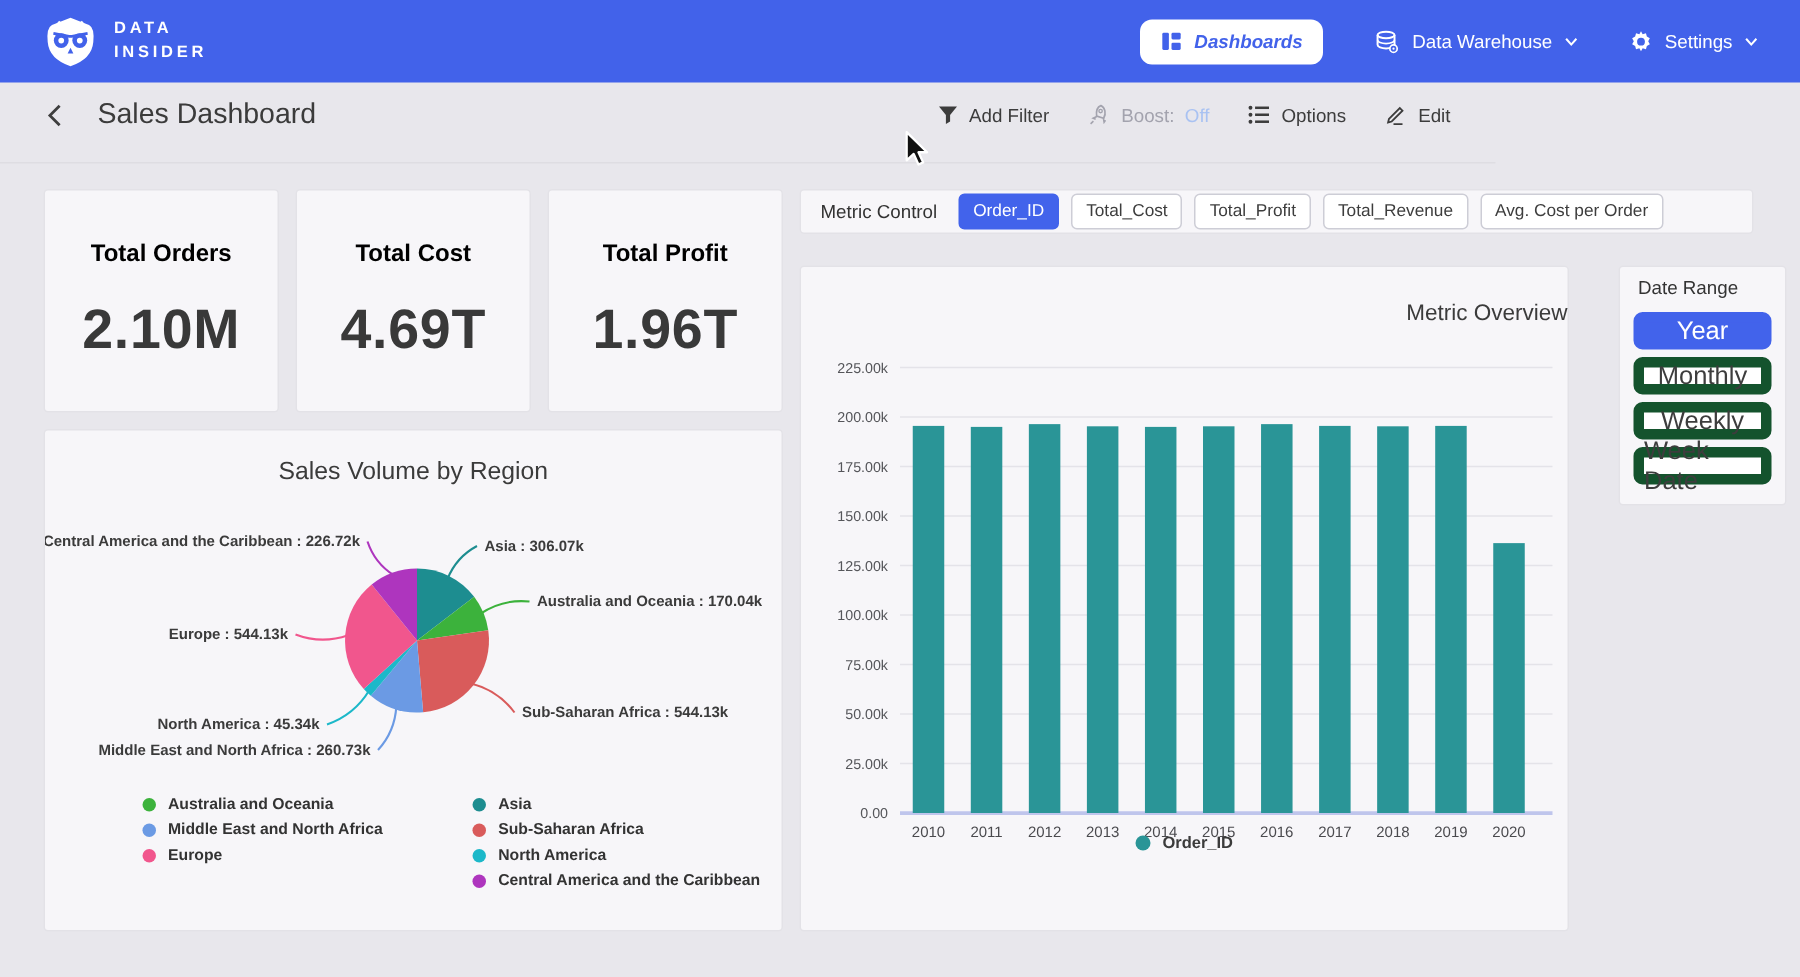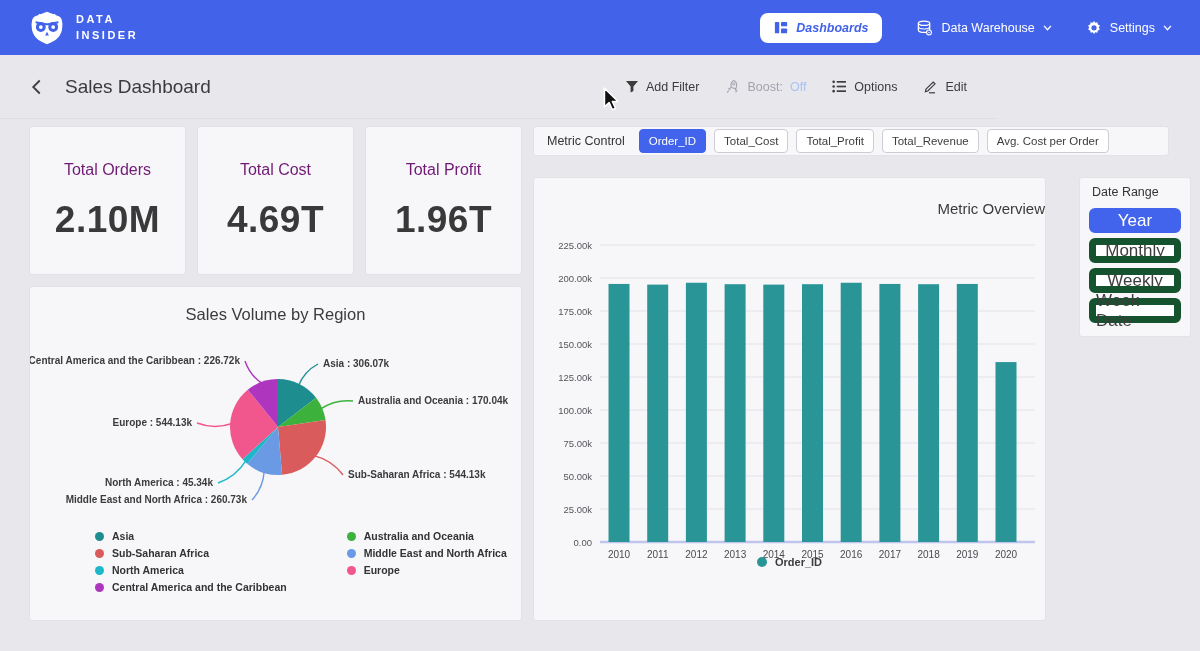--- a/index.html
+++ b/index.html
@@ -19,7 +19,7 @@
   .chev { width:9px; height:6px; }
 
   
-  .page-header { position:absolute; left:0; top:55px; width:997px; height:64px;
+  .page-header { position:absolute; left:0; top:45px; width:997px; height:64px;
     display:flex; align-items:center; justify-content:space-between; padding:0 30px;
     border-bottom:1px solid rgba(0,0,0,0.04); }
   .ph-left { display:flex; align-items:center; gap:22px; }

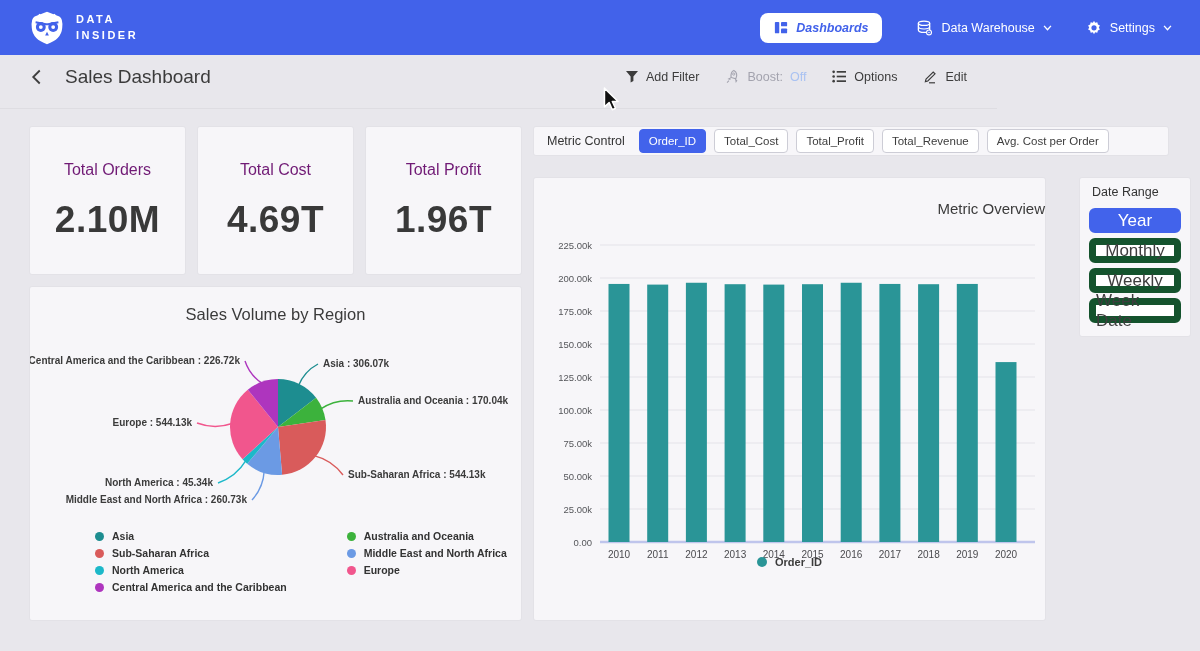--- a/index.html
+++ b/index.html
@@ -34,7 +34,7 @@
 
   .kpi { width:155px; height:147px; top:127px; display:flex; flex-direction:column;
     align-items:center; justify-content:center; gap:20px; }
-  .kpi-label { font-size:16px; font-weight:400; color:#701a75; }
+  .kpi-label { font-size:16px; font-weight:700; color:#000000; }
   .kpi-value { font-size:37px; font-weight:bold; color:#393939; letter-spacing:0.5px; }
 
   

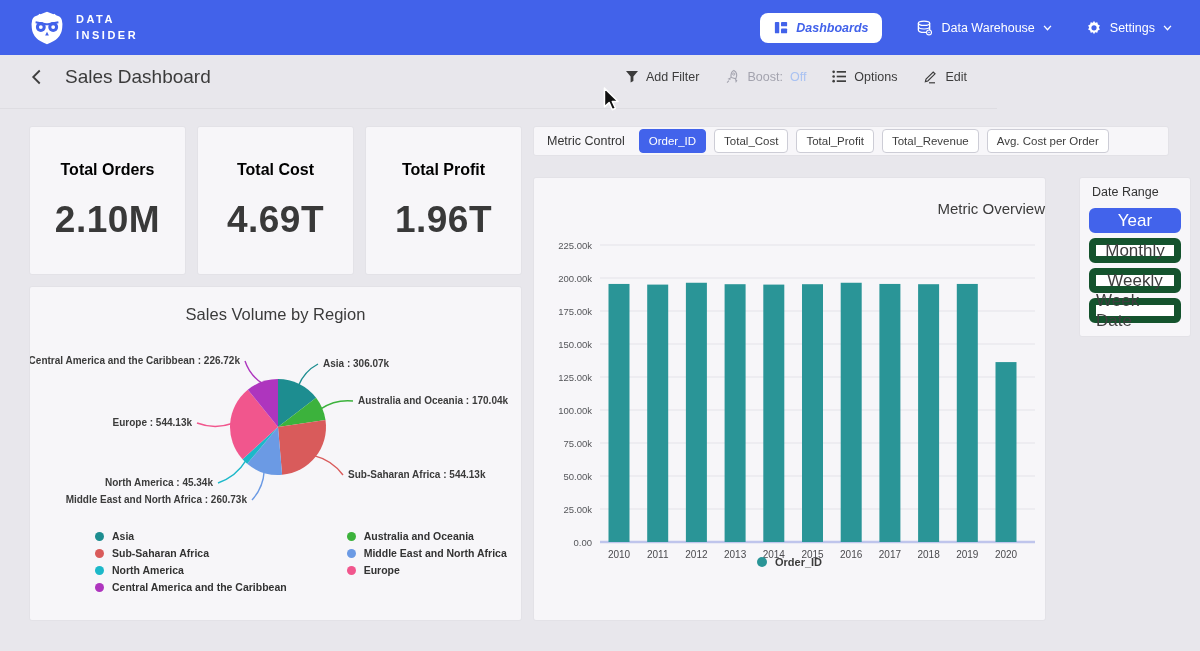--- a/index.html
+++ b/index.html
@@ -288,6 +288,20 @@
   <div class="pie-legend" id="pie-legend">
       <div class="col">
         <div class="pl-item">
+          <span class="dot" style="background:#3cb23c"></span>
+                    <span>Australia and Oceania</span>
+        </div>
+        <div class="pl-item">
+          <span class="dot" style="background:#6b9ae4"></span>
+                    <span>Middle East and North Africa</span>
+        </div>
+        <div class="pl-item">
+          <span class="dot" style="background:#f1568d"></span>
+                    <span>Europe</span>
+        </div>
+      </div>
+      <div class="col">
+        <div class="pl-item">
           <span class="dot" style="background:#1d8d90"></span>
                     <span>Asia</span>
         </div>
@@ -302,20 +316,6 @@
         <div class="pl-item">
           <span class="dot" style="background:#ae35be"></span>
                     <span>Central America and the Caribbean</span>
-        </div>
-      </div>
-      <div class="col">
-        <div class="pl-item">
-          <span class="dot" style="background:#3cb23c"></span>
-                    <span>Australia and Oceania</span>
-        </div>
-        <div class="pl-item">
-          <span class="dot" style="background:#6b9ae4"></span>
-                    <span>Middle East and North Africa</span>
-        </div>
-        <div class="pl-item">
-          <span class="dot" style="background:#f1568d"></span>
-                    <span>Europe</span>
         </div>
       </div>
     </div>

